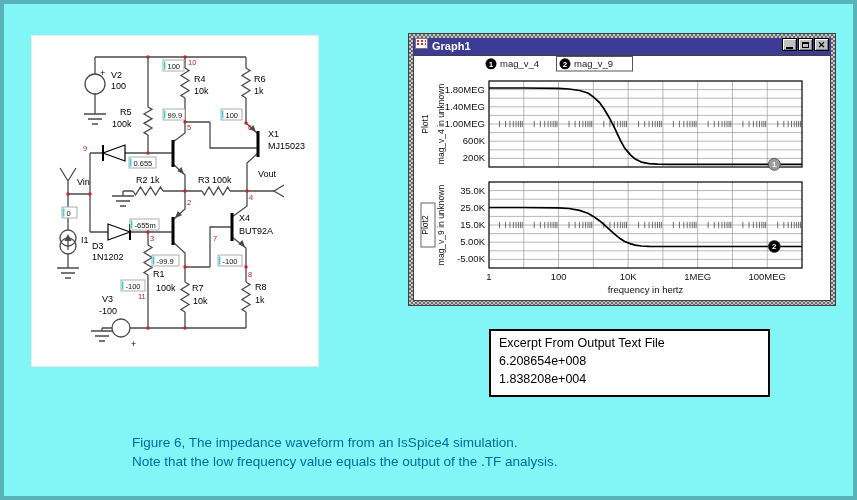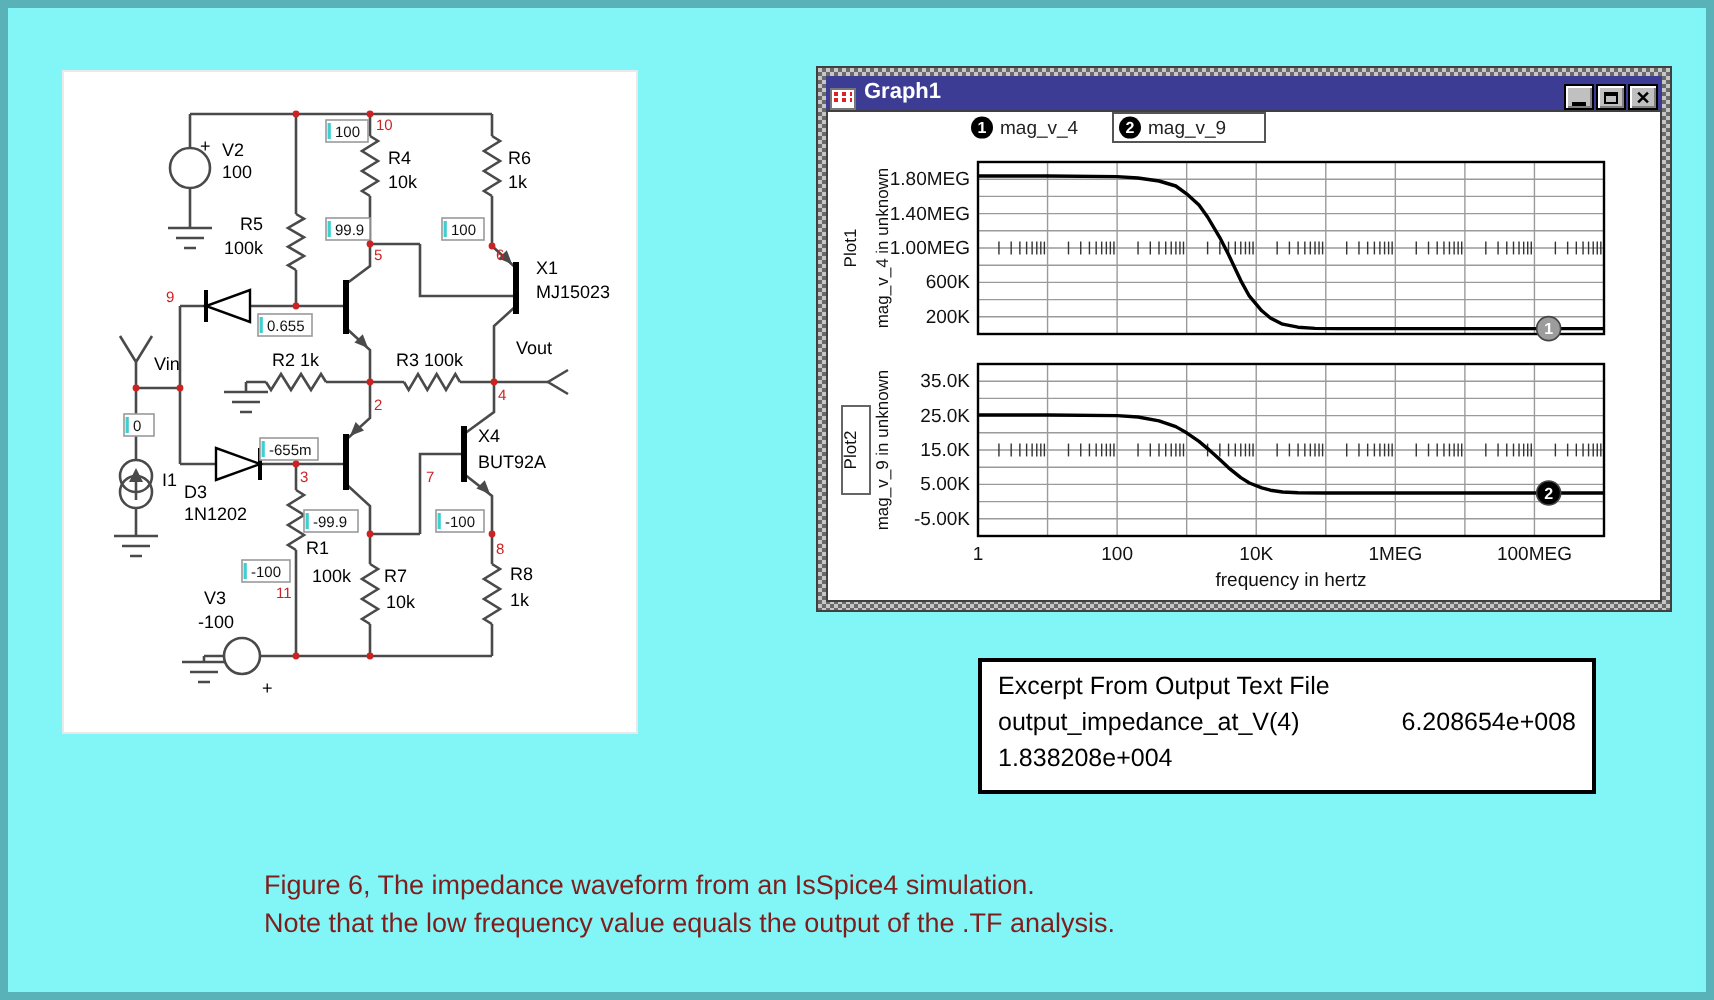--- a/index.html
+++ b/index.html
@@ -14,7 +14,7 @@
     background-image:repeating-conic-gradient(#6a6a6a 0% 25%, #c6c6c6 0% 50%);
     background-size:4px 4px;
     padding:4px;box-sizing:border-box;}
-  .titlebar{height:17px;background:#3c3c94;display:flex;align-items:flex-end;padding:0 2px;gap:4px;}
+  .titlebar{height:17px;background:#3c3c94;display:flex;align-items:flex-start;padding:0 2px;gap:4px;}
   .title-icon{width:13px;height:11px;background:#fff;border:1px solid #777;box-sizing:border-box;display:block;}
   .title-icon i{display:block;height:2px;margin:1px 1px 0 1px;
     background:repeating-linear-gradient(90deg,#d22 0 2px,transparent 2px 4px);}

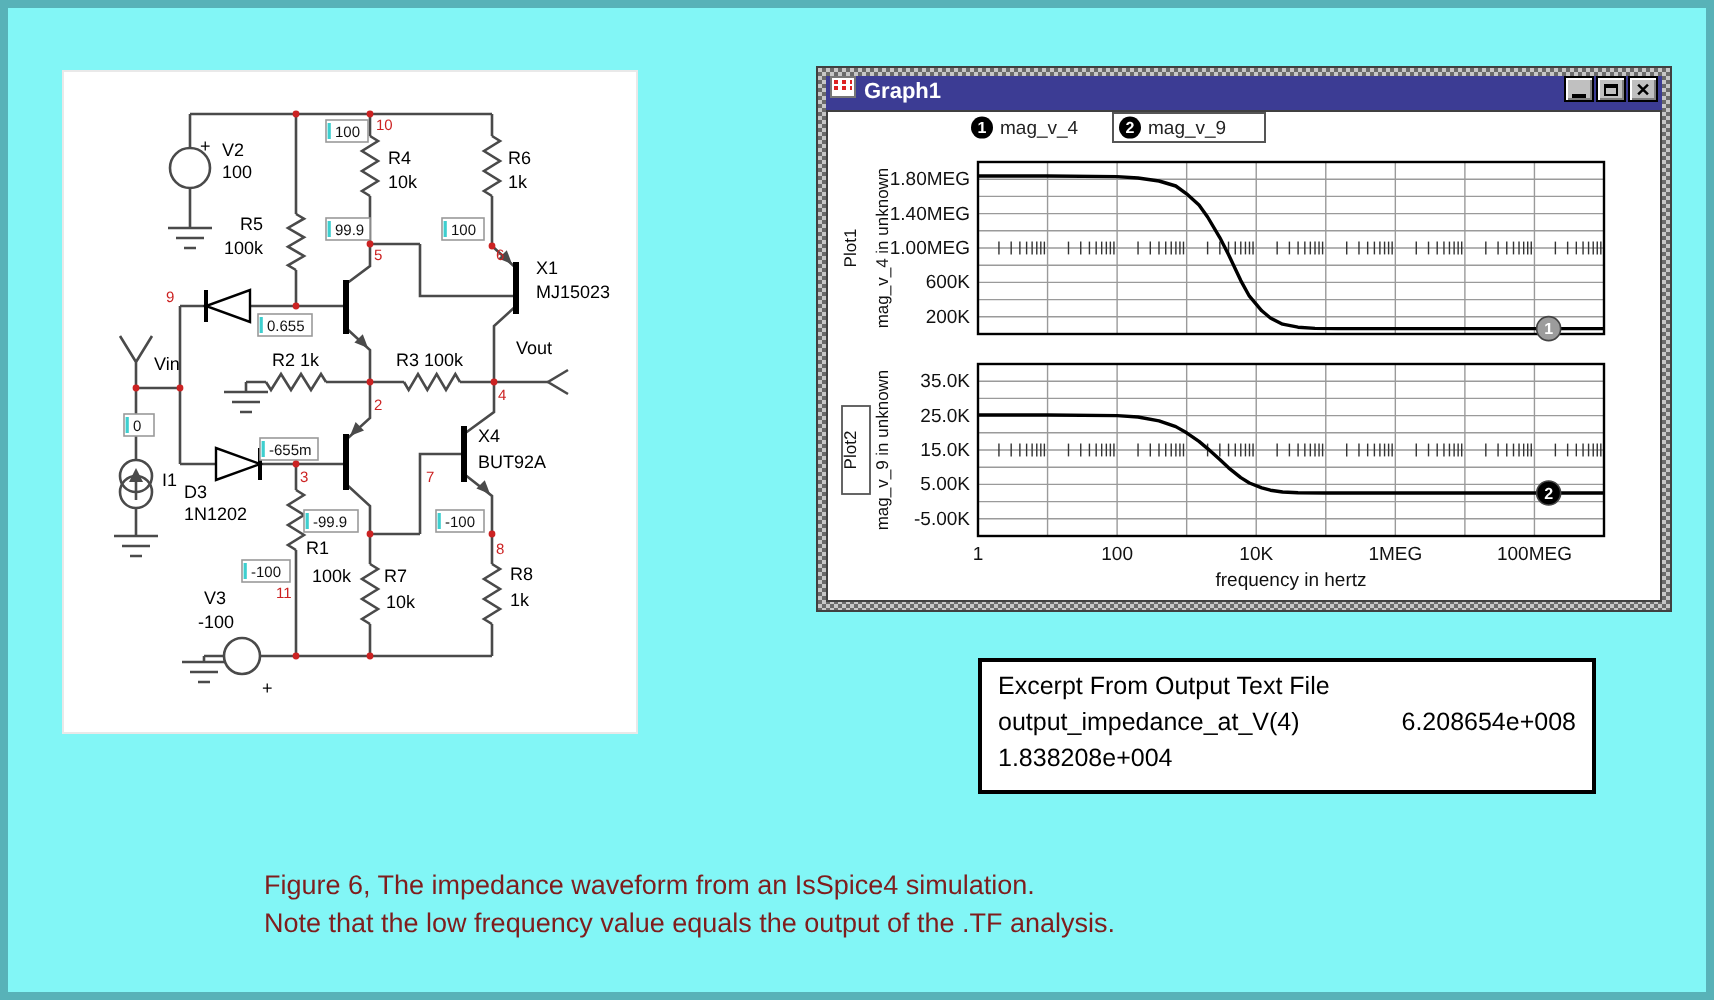--- a/index.html
+++ b/index.html
@@ -29,7 +29,7 @@
   .client svg{display:block;}
 
   
-  .excerpt-box{position:absolute;left:485px;top:325px;width:309px;background:#fff;border:2px solid #000;
+  .excerpt-box{position:absolute;left:485px;top:325px;width:281px;background:#fff;border:2px solid #000;
     box-sizing:border-box;padding:5px 8px 7px 8px;font-size:12.5px;color:#000;}
   .excerpt-title{margin-bottom:2px;}
   .xrow{display:flex;justify-content:space-between;line-height:18px;}

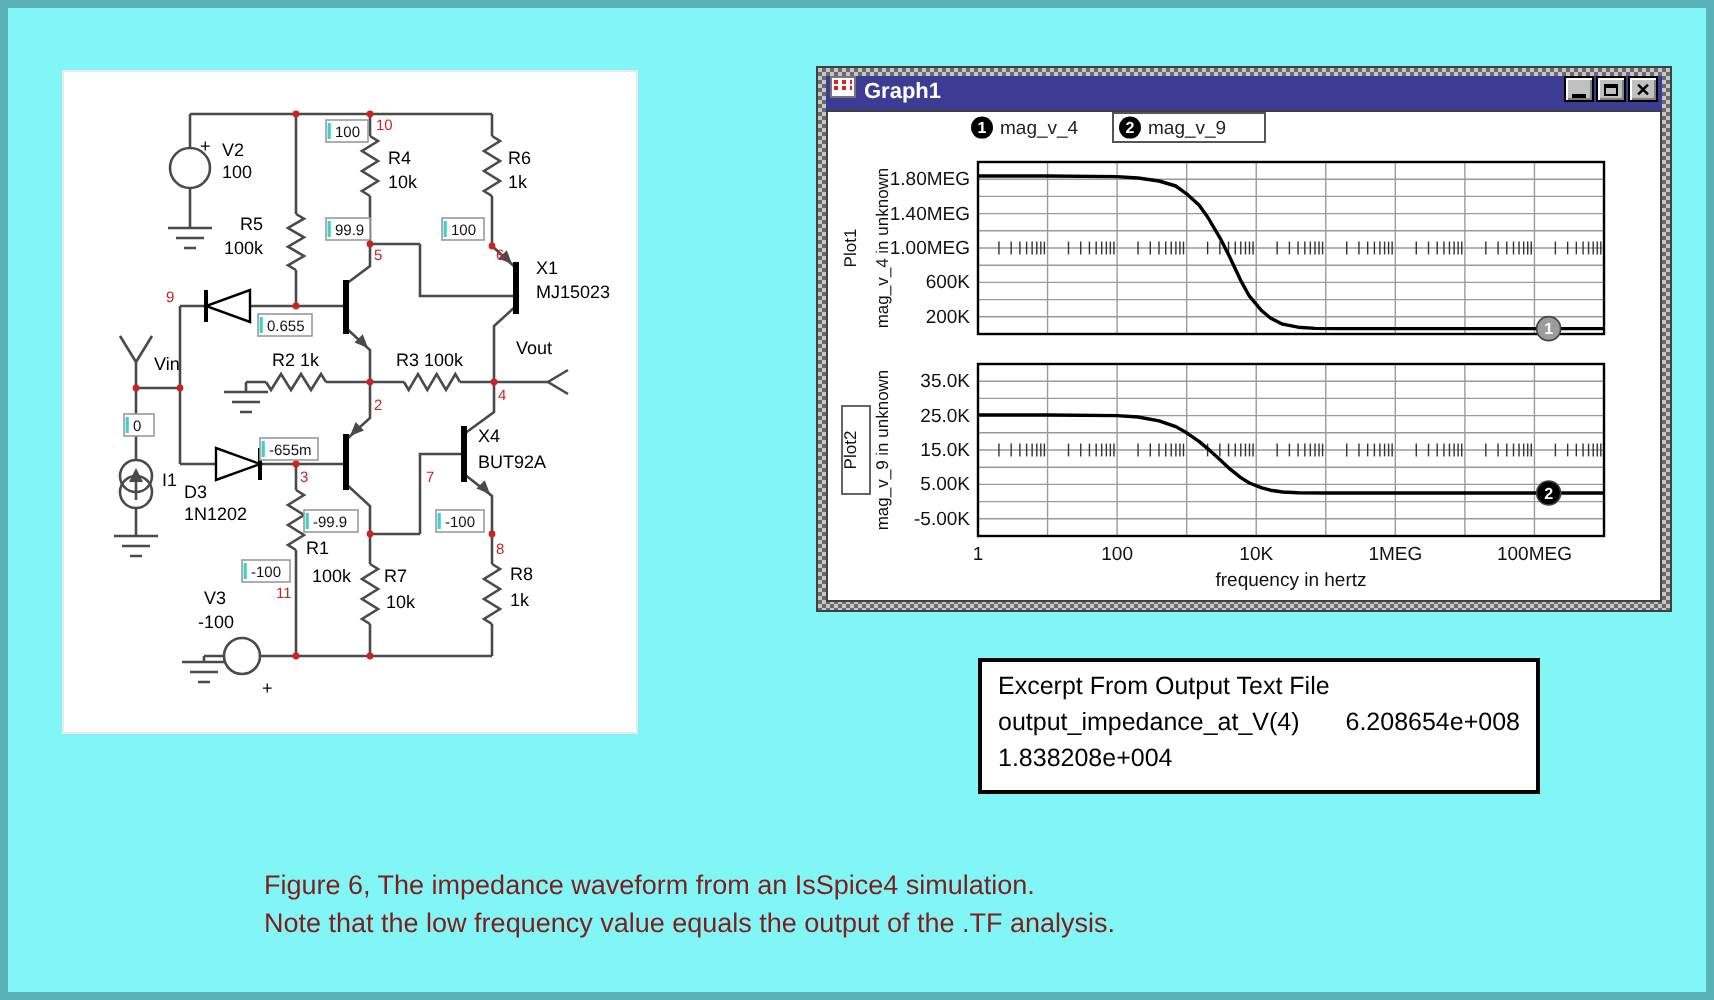--- a/index.html
+++ b/index.html
@@ -441,7 +441,6 @@
   <div class="excerpt-box">
     <div class="excerpt-title">Excerpt From Output Text File</div>
     <div class="xrow">
-      <span>output_impedance_at_V(4)</span>
       <span>6.208654e+008</span>
     </div>
     <div class="xrow">

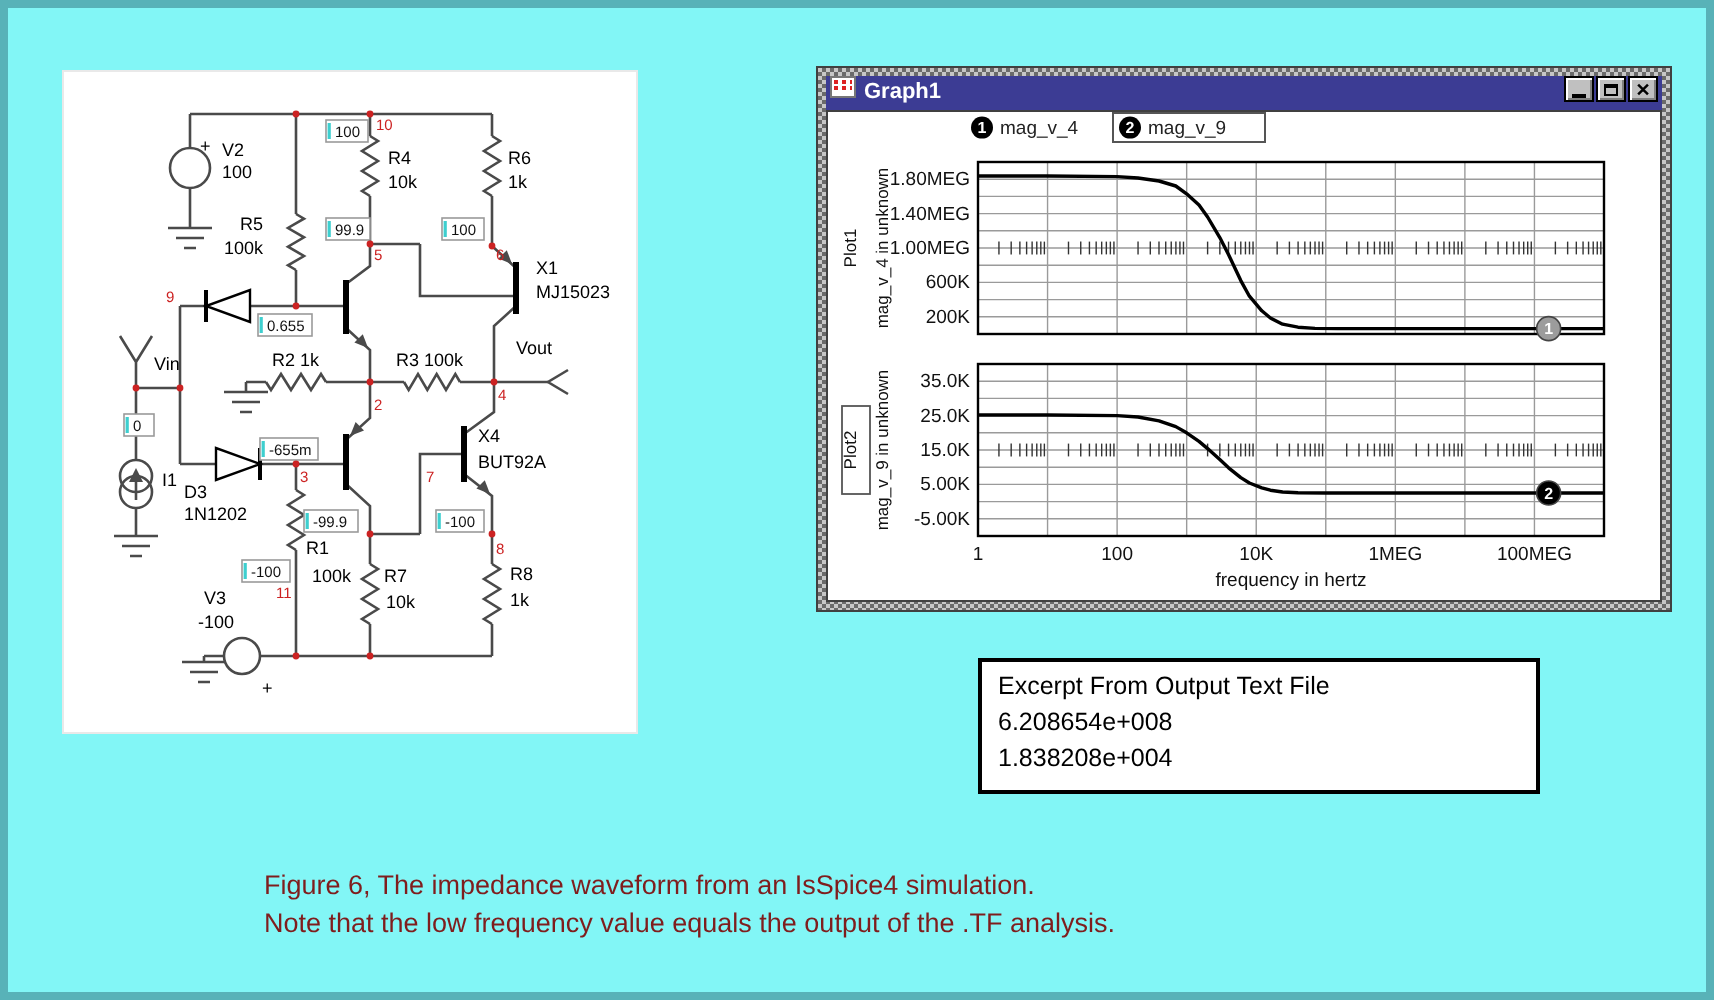--- a/index.html
+++ b/index.html
@@ -35,7 +35,7 @@
   .xrow{display:flex;justify-content:space-between;line-height:18px;}
 
   
-  .caption{position:absolute;left:128px;top:429px;font-size:13.5px;color:#7f1d1d;line-height:19px;}
+  .caption{position:absolute;left:128px;top:429px;font-size:13.5px;color:#0369a1;line-height:19px;}
 </style>
 </head>
 <body>

